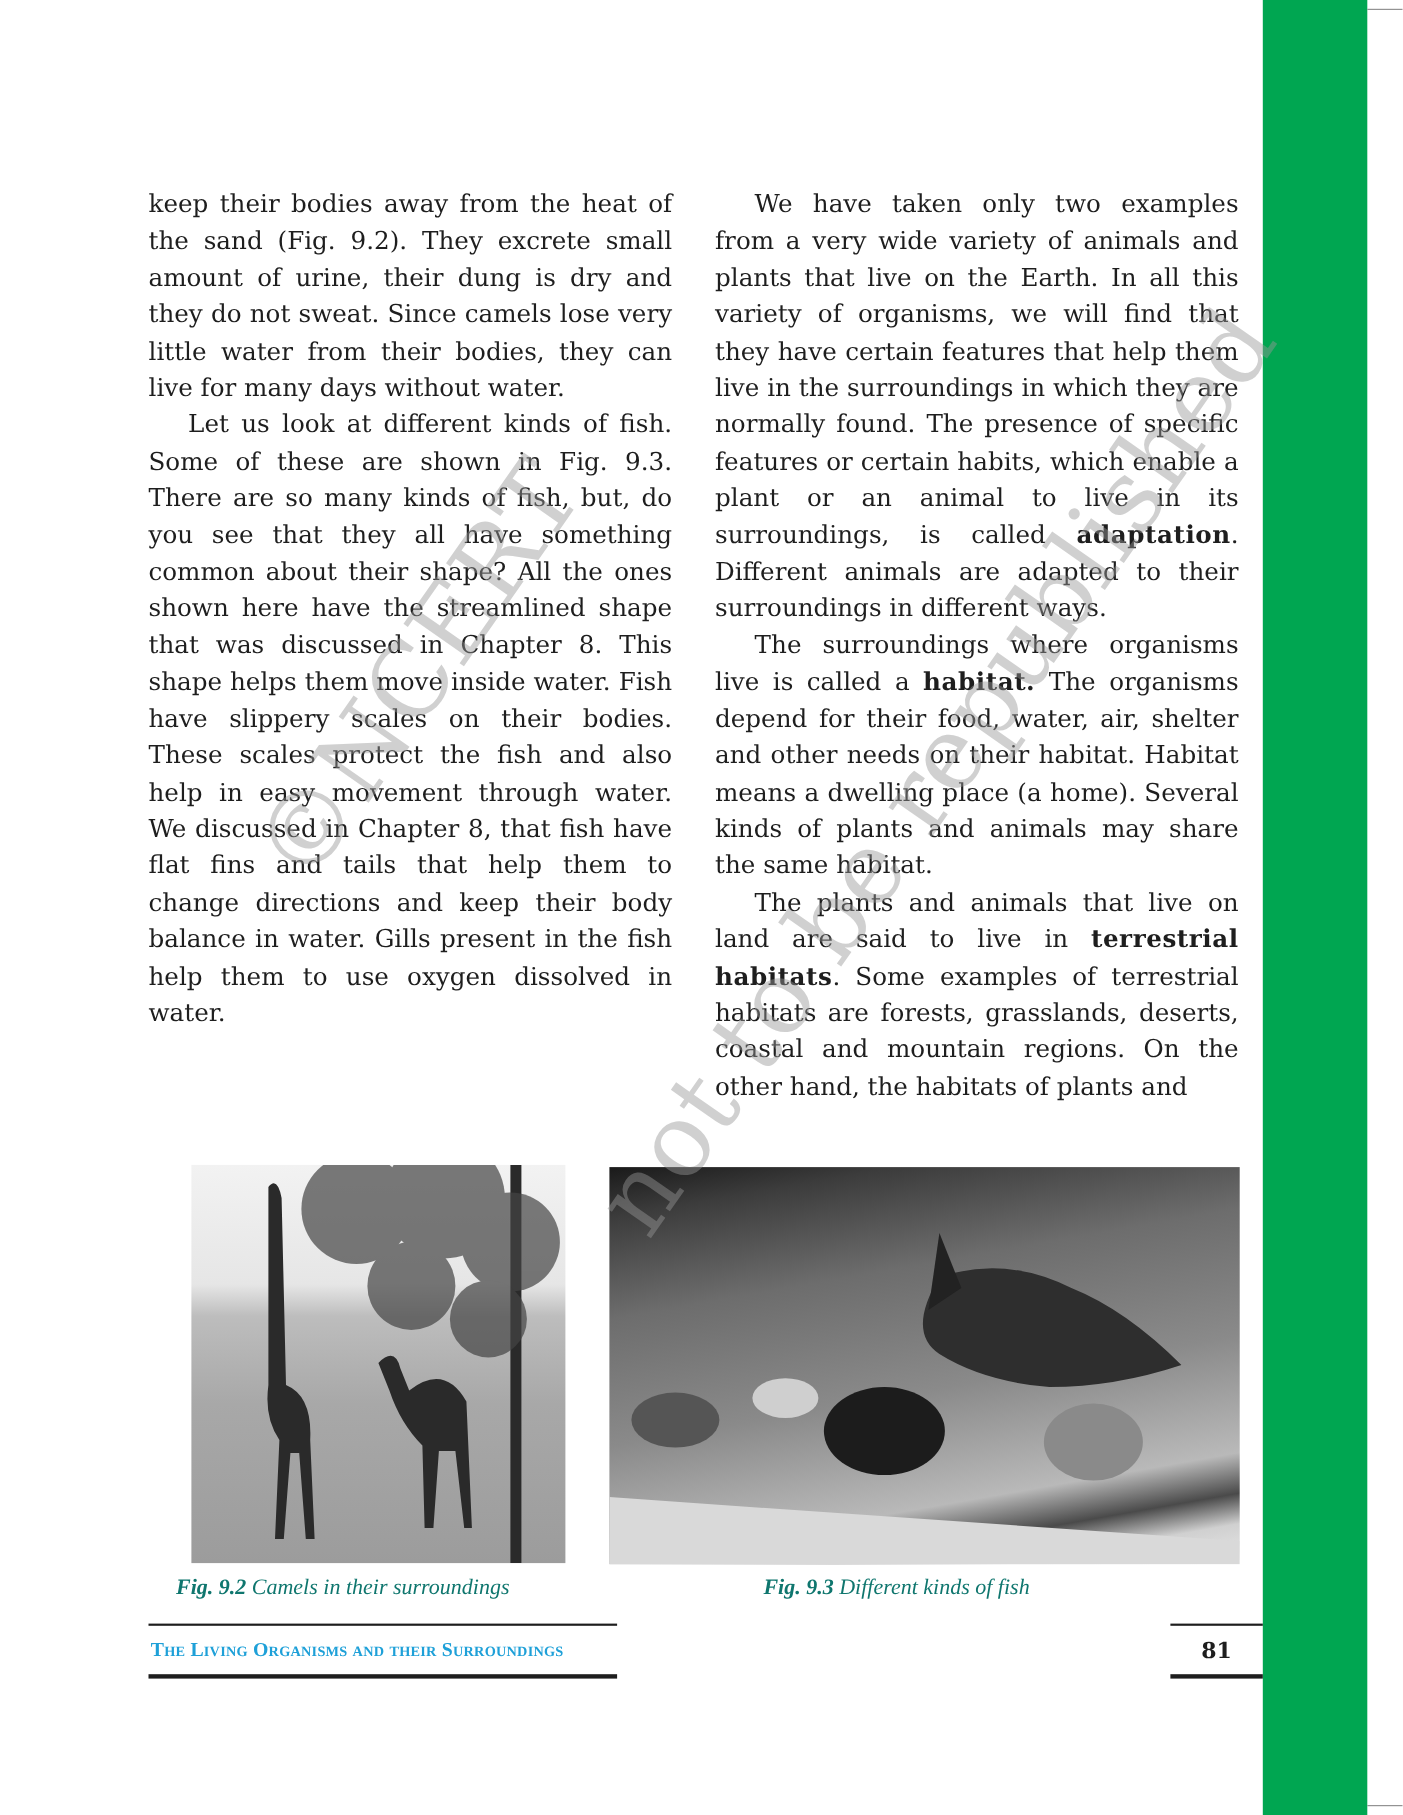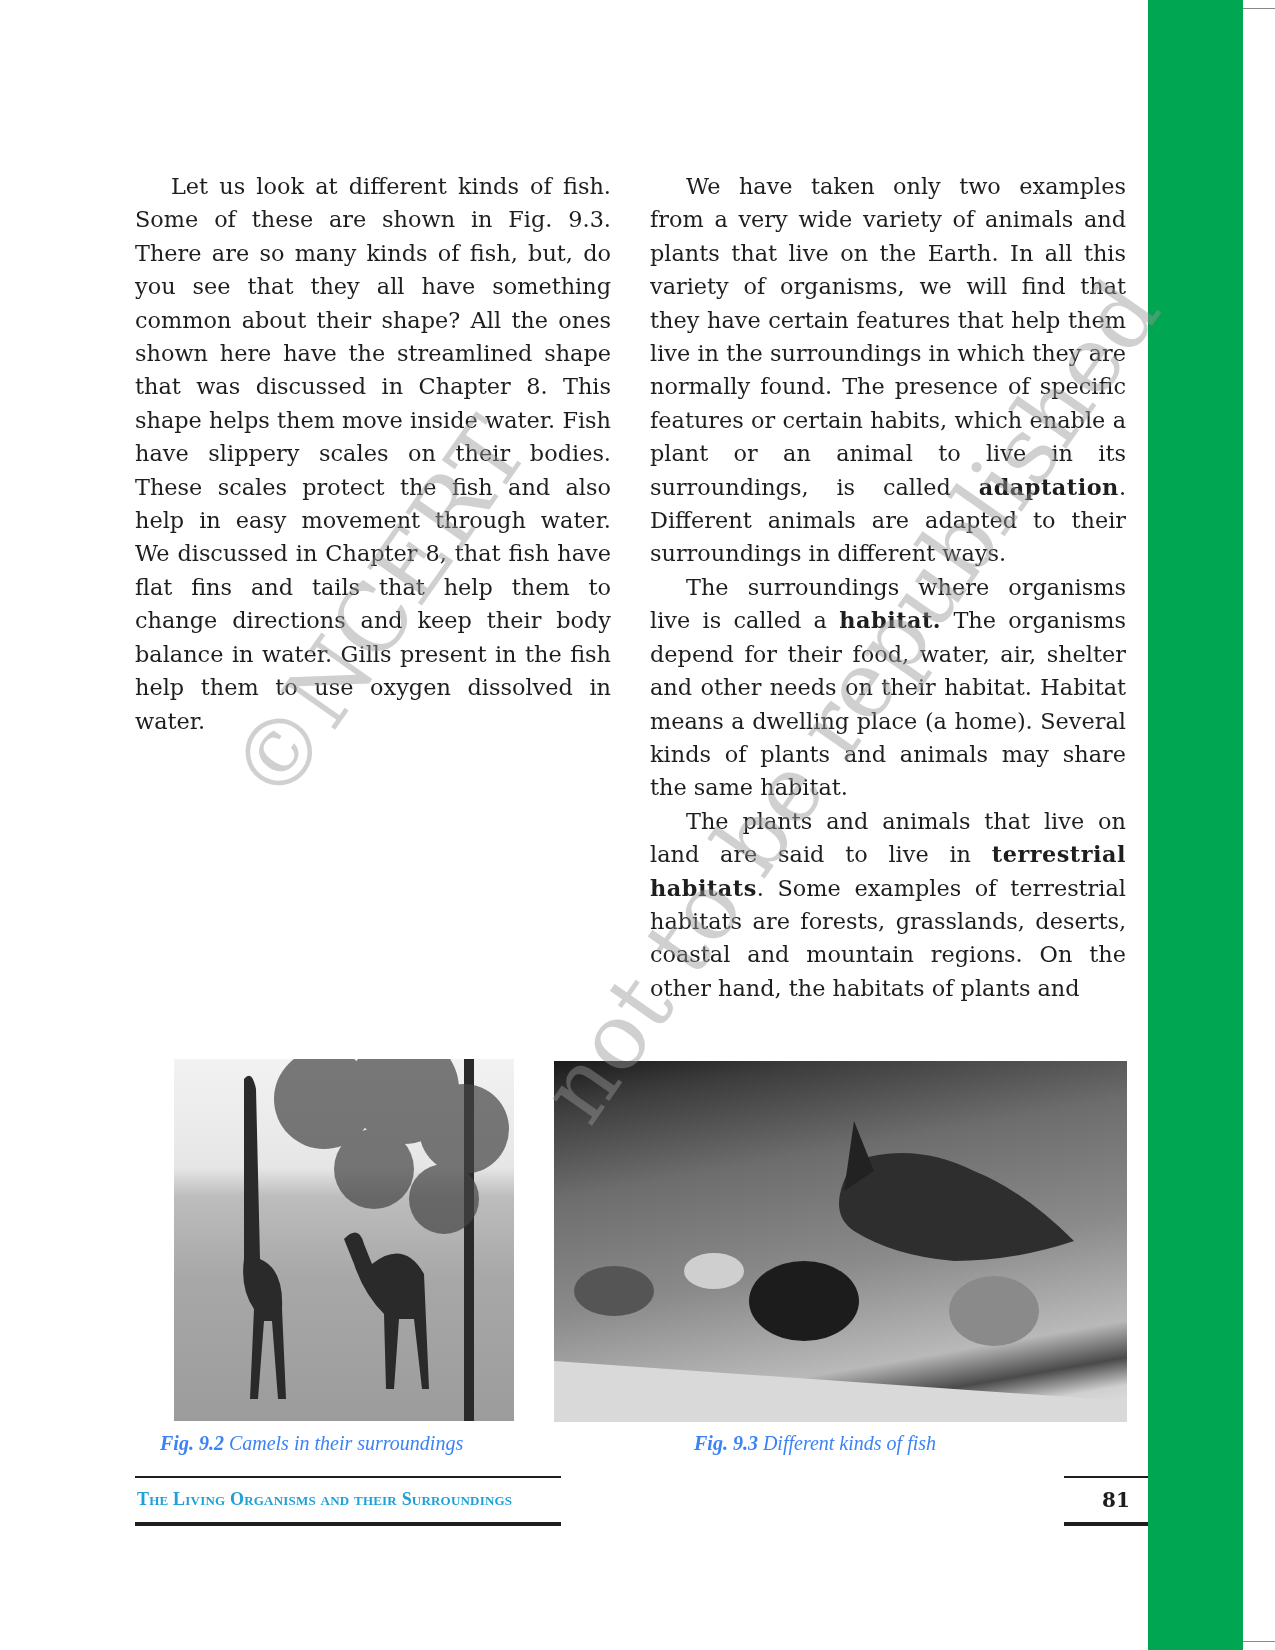--- a/index.html
+++ b/index.html
@@ -48,6 +48,7 @@
 <div class="crop-bot"></div>
 
 <div class="col left">
+  <p class="noindent">keep their bodies away from the heat of the sand (Fig. 9.2). They excrete small amount of urine, their dung is dry and they do not sweat. Since camels lose very little water from their bodies, they can live for many days without water.</p>
   <p>Let us look at different kinds of fish. Some of these are shown in Fig. 9.3. There are so many kinds of fish, but, do you see that they all have something common about their shape? All the ones shown here have the streamlined shape that was discussed in Chapter 8. This shape helps them move inside water. Fish have slippery scales on their bodies. These scales protect the fish and also help in easy movement through water. We discussed in Chapter 8, that fish have flat fins and tails that help them to change directions and keep their body balance in water. Gills present in the fish help them to use oxygen dissolved in water.</p>
 </div>
 

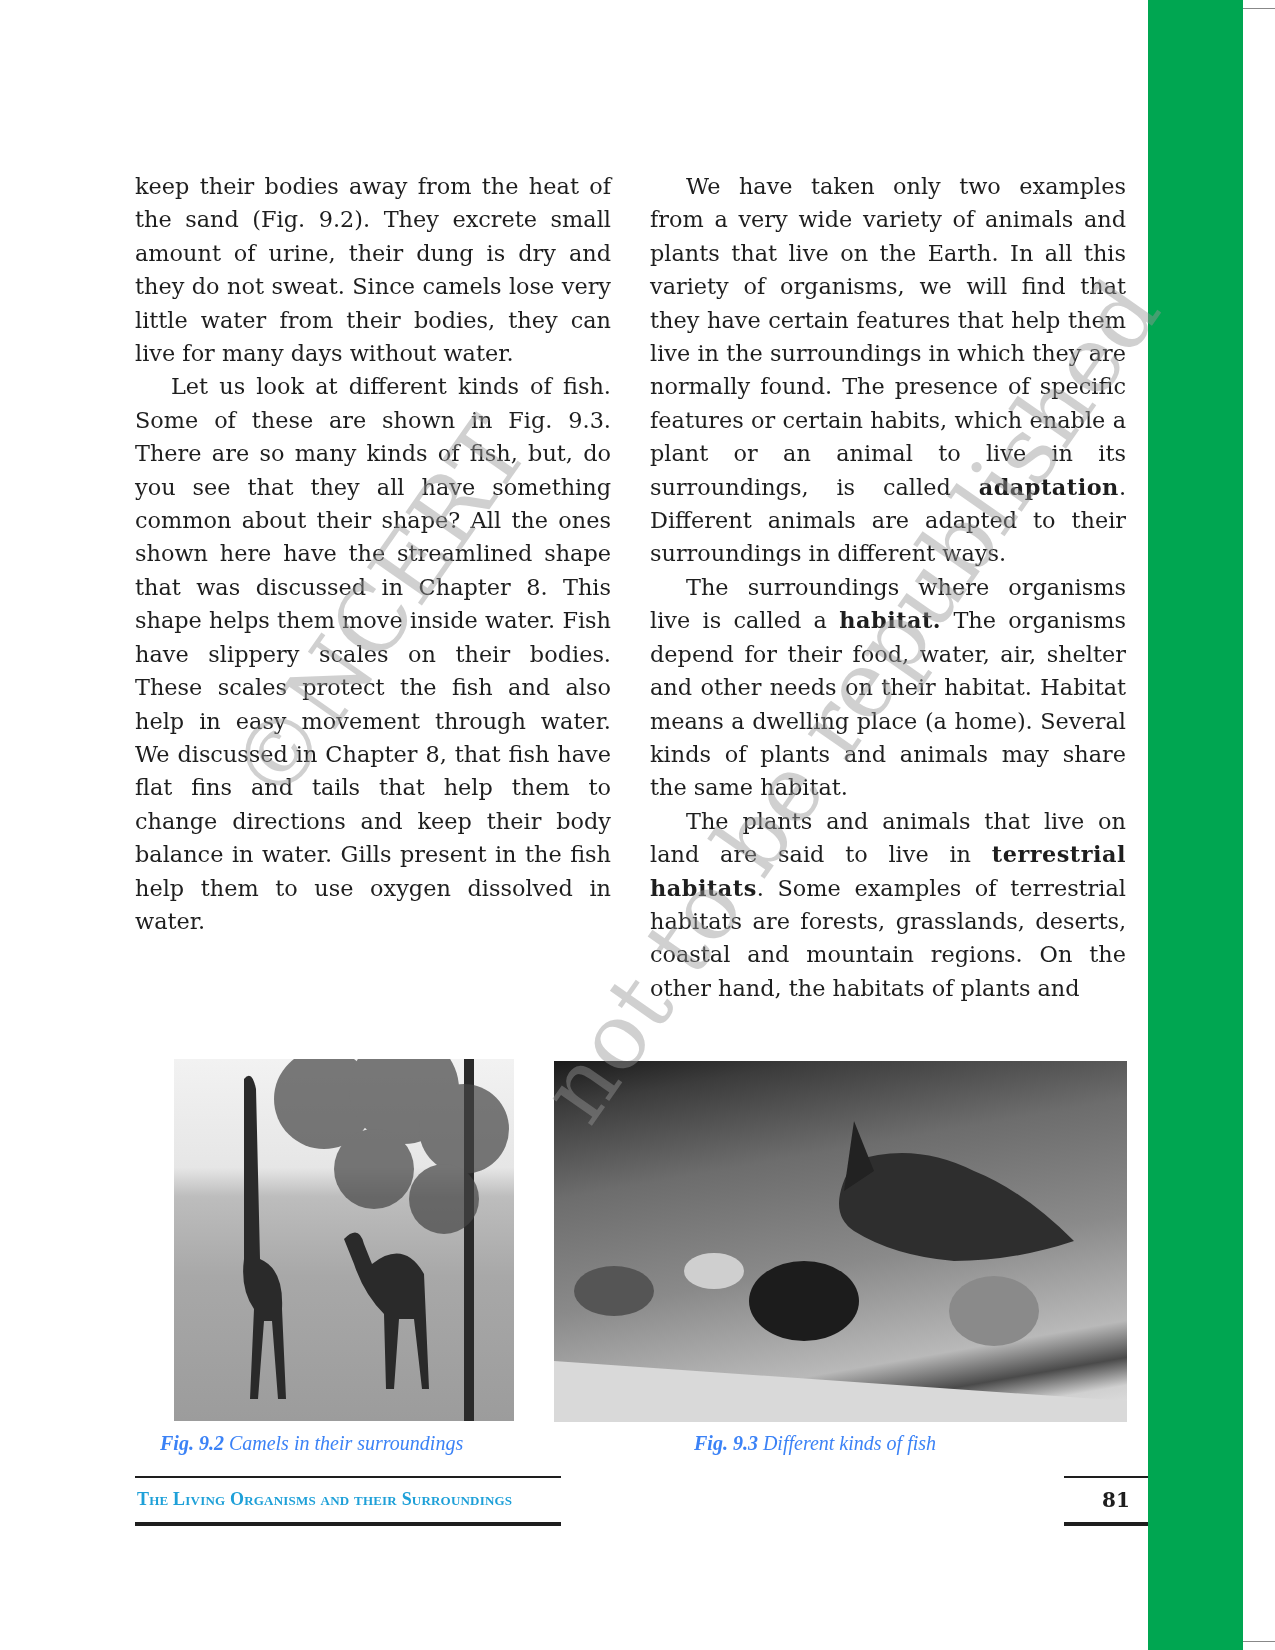--- a/index.html
+++ b/index.html
@@ -25,7 +25,7 @@
   #fig-fish { left:554px; top:1061px; width:573px; height:361px;
     background:linear-gradient(170deg,#1a1a1a 0%,#3c3c3c 10%,#6d6d6d 30%,#8a8a8a 55%,#b9b9b9 78%,#4a4a4a 86%,#d0d0d0 92%,#e8e8e8 100%); }
 
-  .caption { position:absolute; top:1432px; font-size:20px; font-style:italic; font-family:"Liberation Serif", serif; color:#3b82f6; }
+  .caption { position:absolute; top:1432px; font-size:20px; font-style:italic; font-family:"Liberation Serif", serif; color:#0f766e; }
   .caption b { font-style:italic; font-weight:bold; }
   #cap-camel { left:160px; }
   #cap-fish { left:694px; }

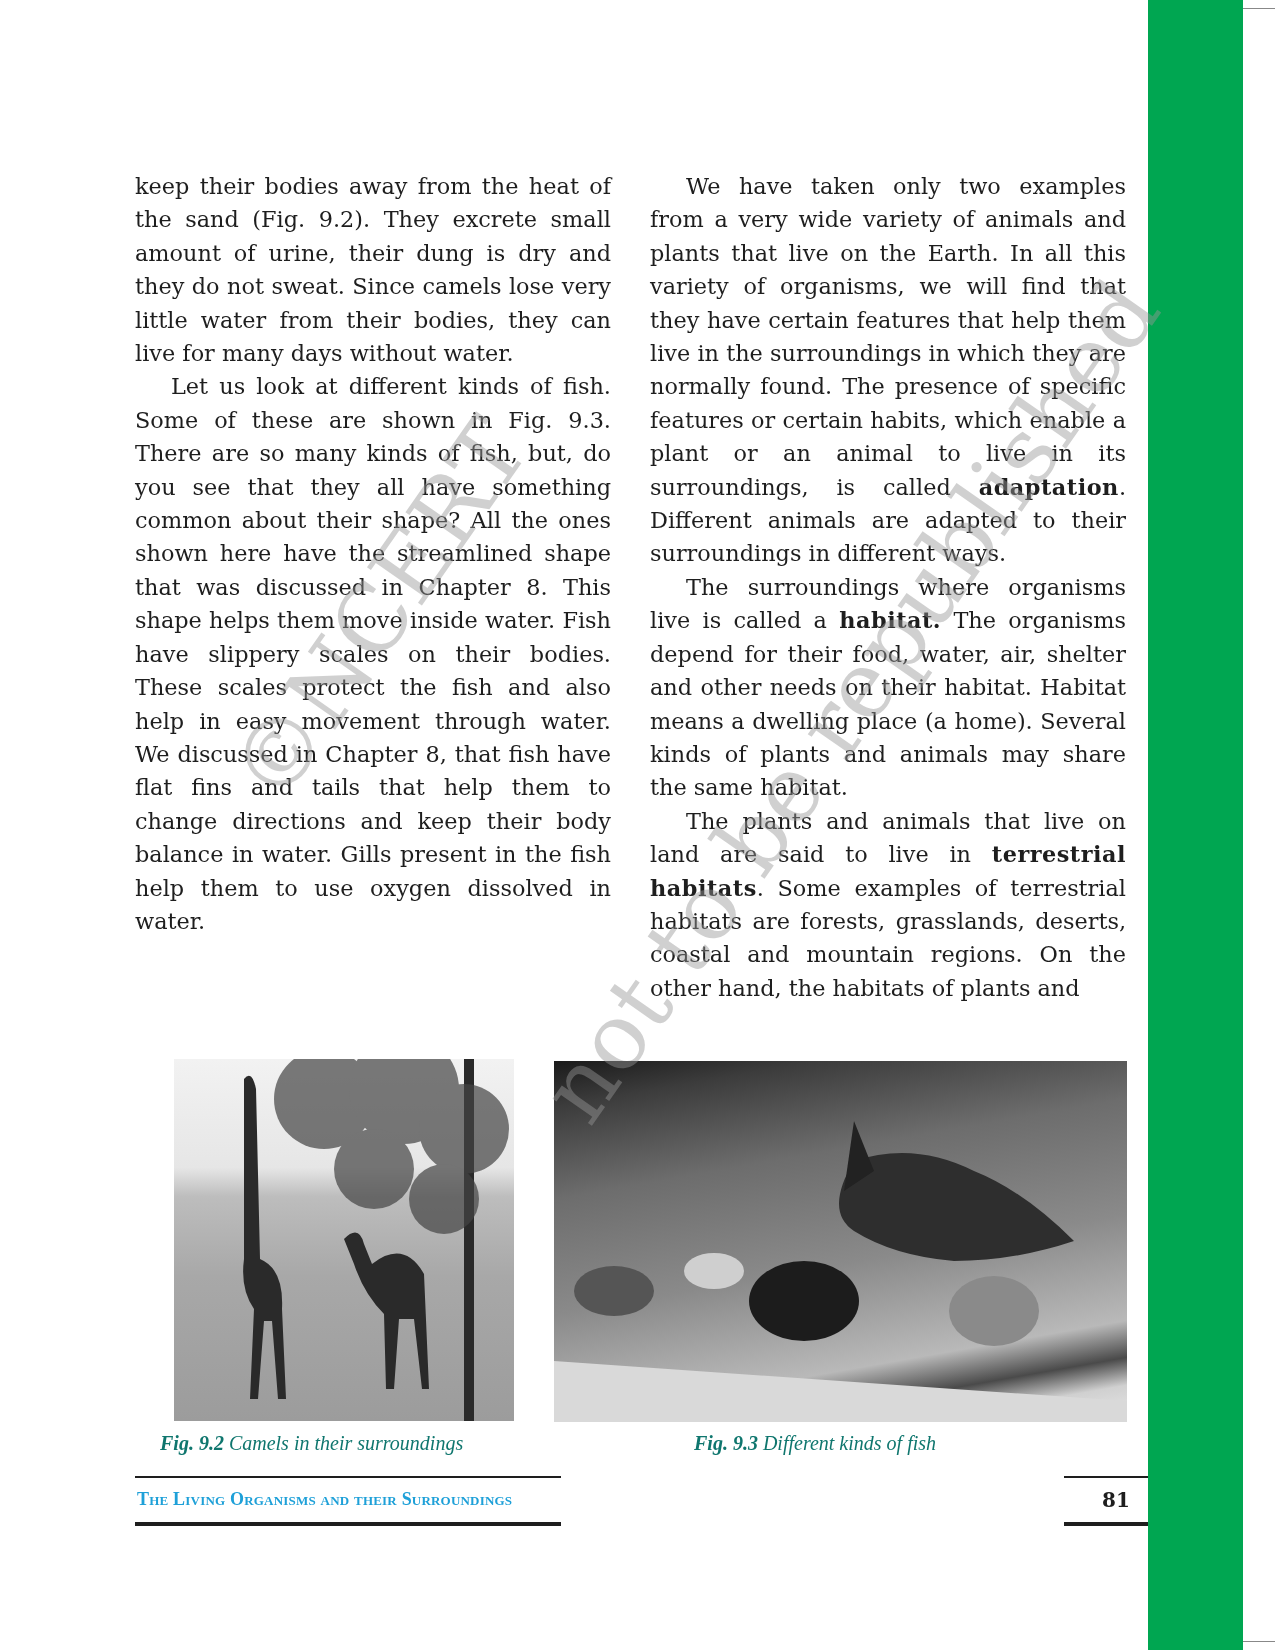--- a/index.html
+++ b/index.html
@@ -34,7 +34,7 @@
   .foot-line.thick { height:4px; }
   .footer-title { position:absolute; left:137px; top:1489px; font-family:"Liberation Serif", serif; font-weight:bold;
     color:#1ea0d8; font-size:18px; letter-spacing:0.2px; font-variant:small-caps;text-align:center; }
-  .page-num { position:absolute; left:1092px; top:1488px; font-family:"DejaVu Serif", serif; font-weight:bold; font-size:20px; color:#1e1e1e;margin-left:10px; }
+  .page-num { position:absolute; left:1092px; top:1488px; font-family:"DejaVu Serif", serif; font-weight:bold; font-size:20px; color:#1e1e1e; }
 
   .watermark { position:absolute; font-family:"DejaVu Serif", serif; color:rgba(150,150,150,0.45); white-space:nowrap; pointer-events:none; }
   #wm1 { left:210px; top:760px; font-size:92px; transform:rotate(-55deg); transform-origin:left top; }

